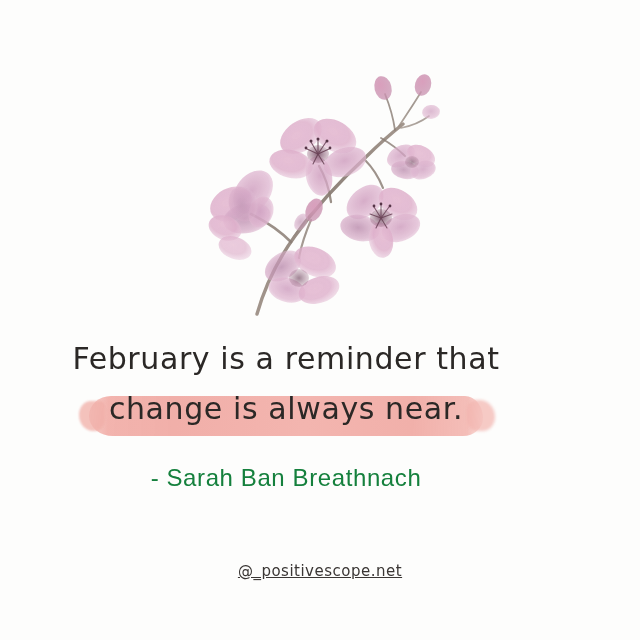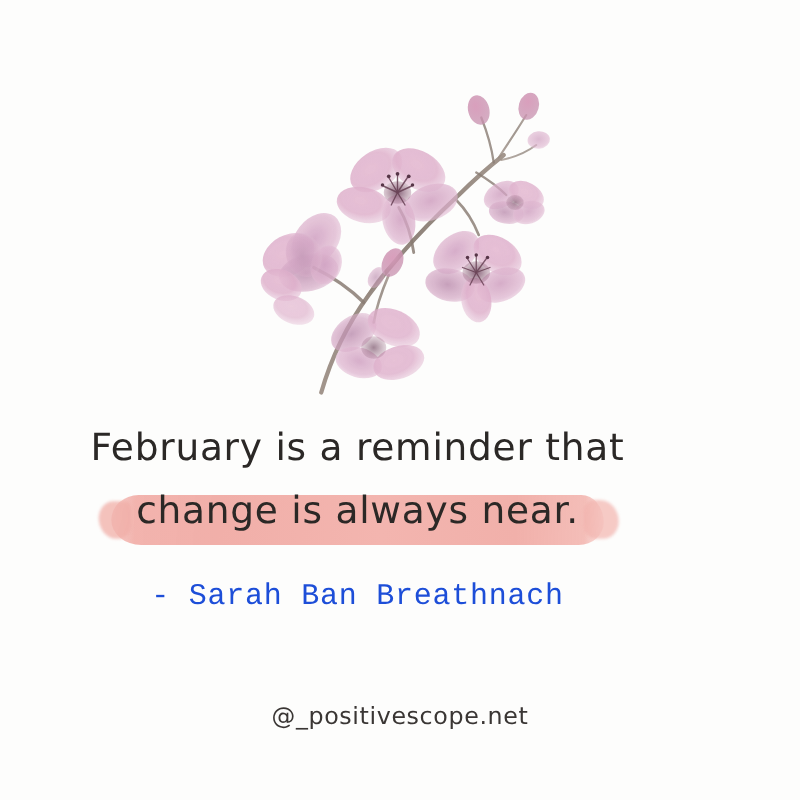--- a/index.html
+++ b/index.html
@@ -109,8 +109,8 @@
     margin-top: 20px;
   }
   .attribution {
-    color: #1d4ed8;
-    font-family: Liberation Mono, monospace;
+    color: #15803d;
+    font-family: Liberation Sans, sans-serif;
     font-size: 24px;
     letter-spacing: 0.6px;
     margin: 40px 0 0 0;

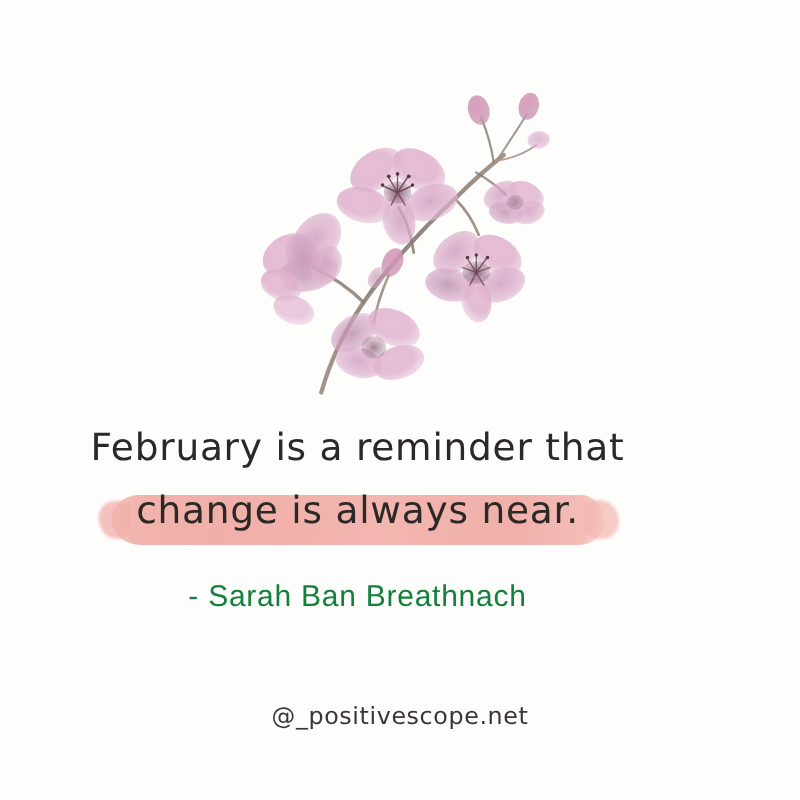--- a/index.html
+++ b/index.html
@@ -124,9 +124,10 @@
     text-align: center;
     color: #3a3634;
     font-family: "DejaVu Sans", sans-serif;
-    font-size: 19px;
+    font-size: 15px;
     letter-spacing: 0.5px;
     white-space: nowrap;
+    text-decoration: underline;
   }
 </style>
 </head>

